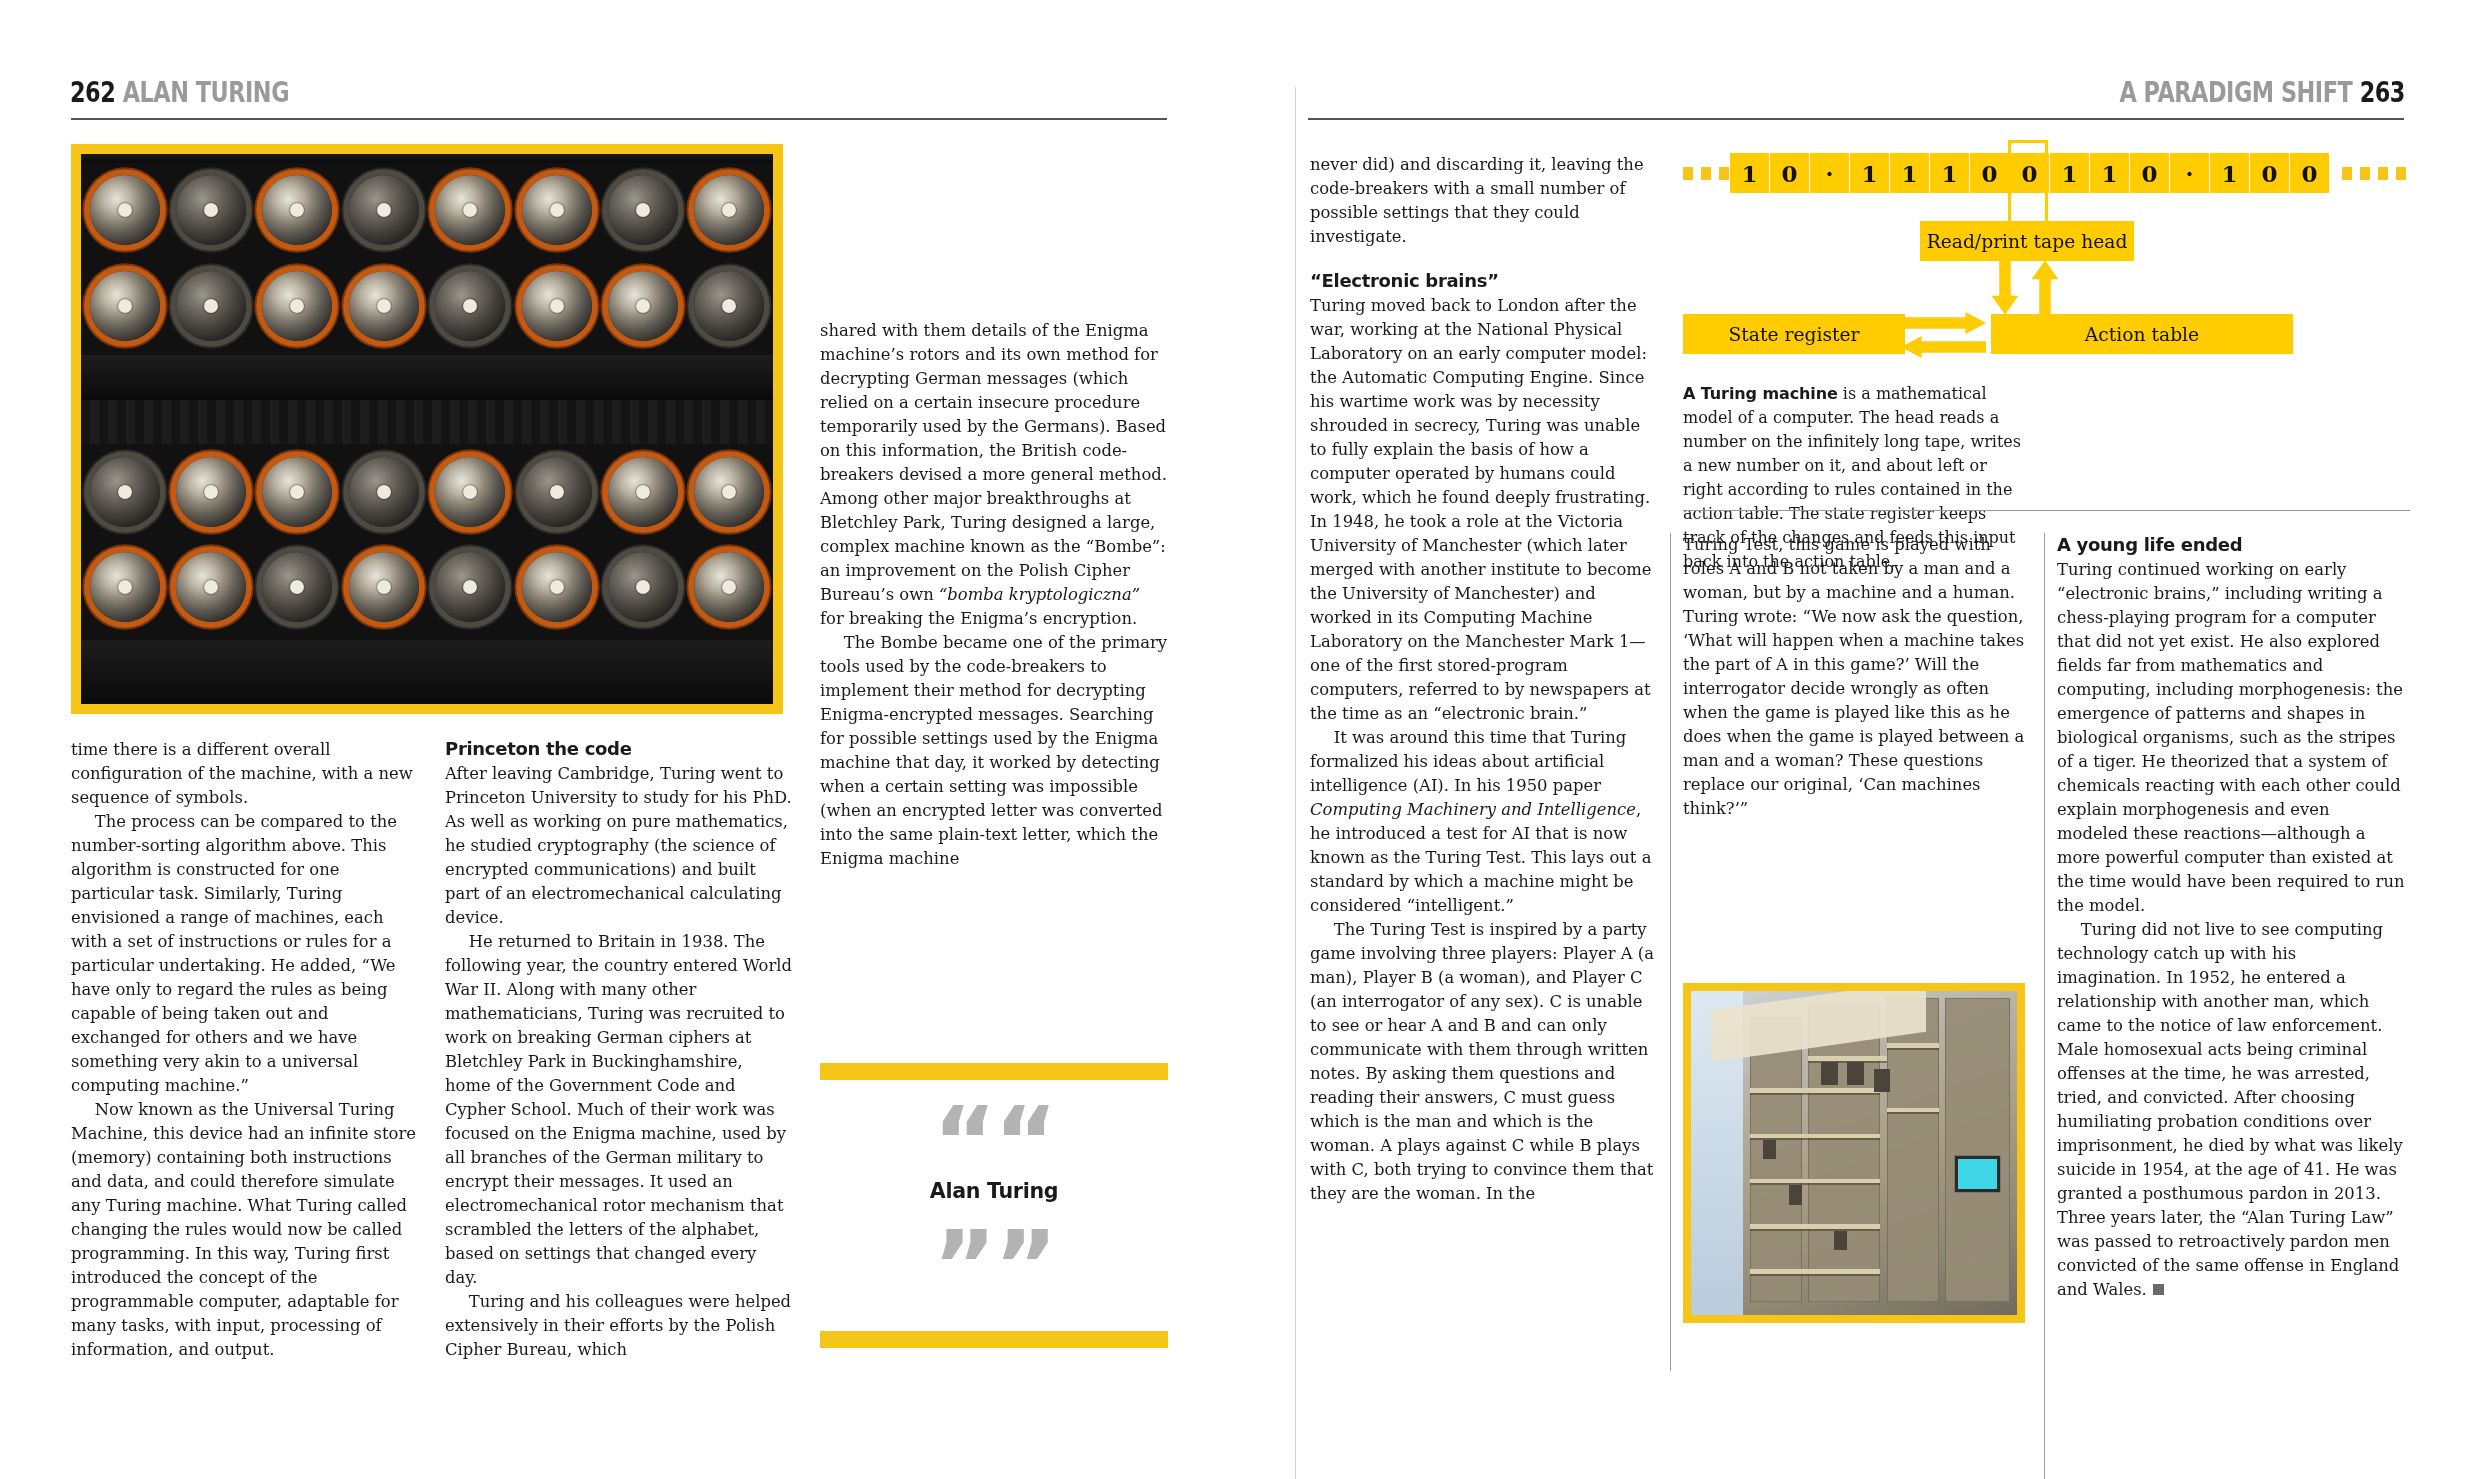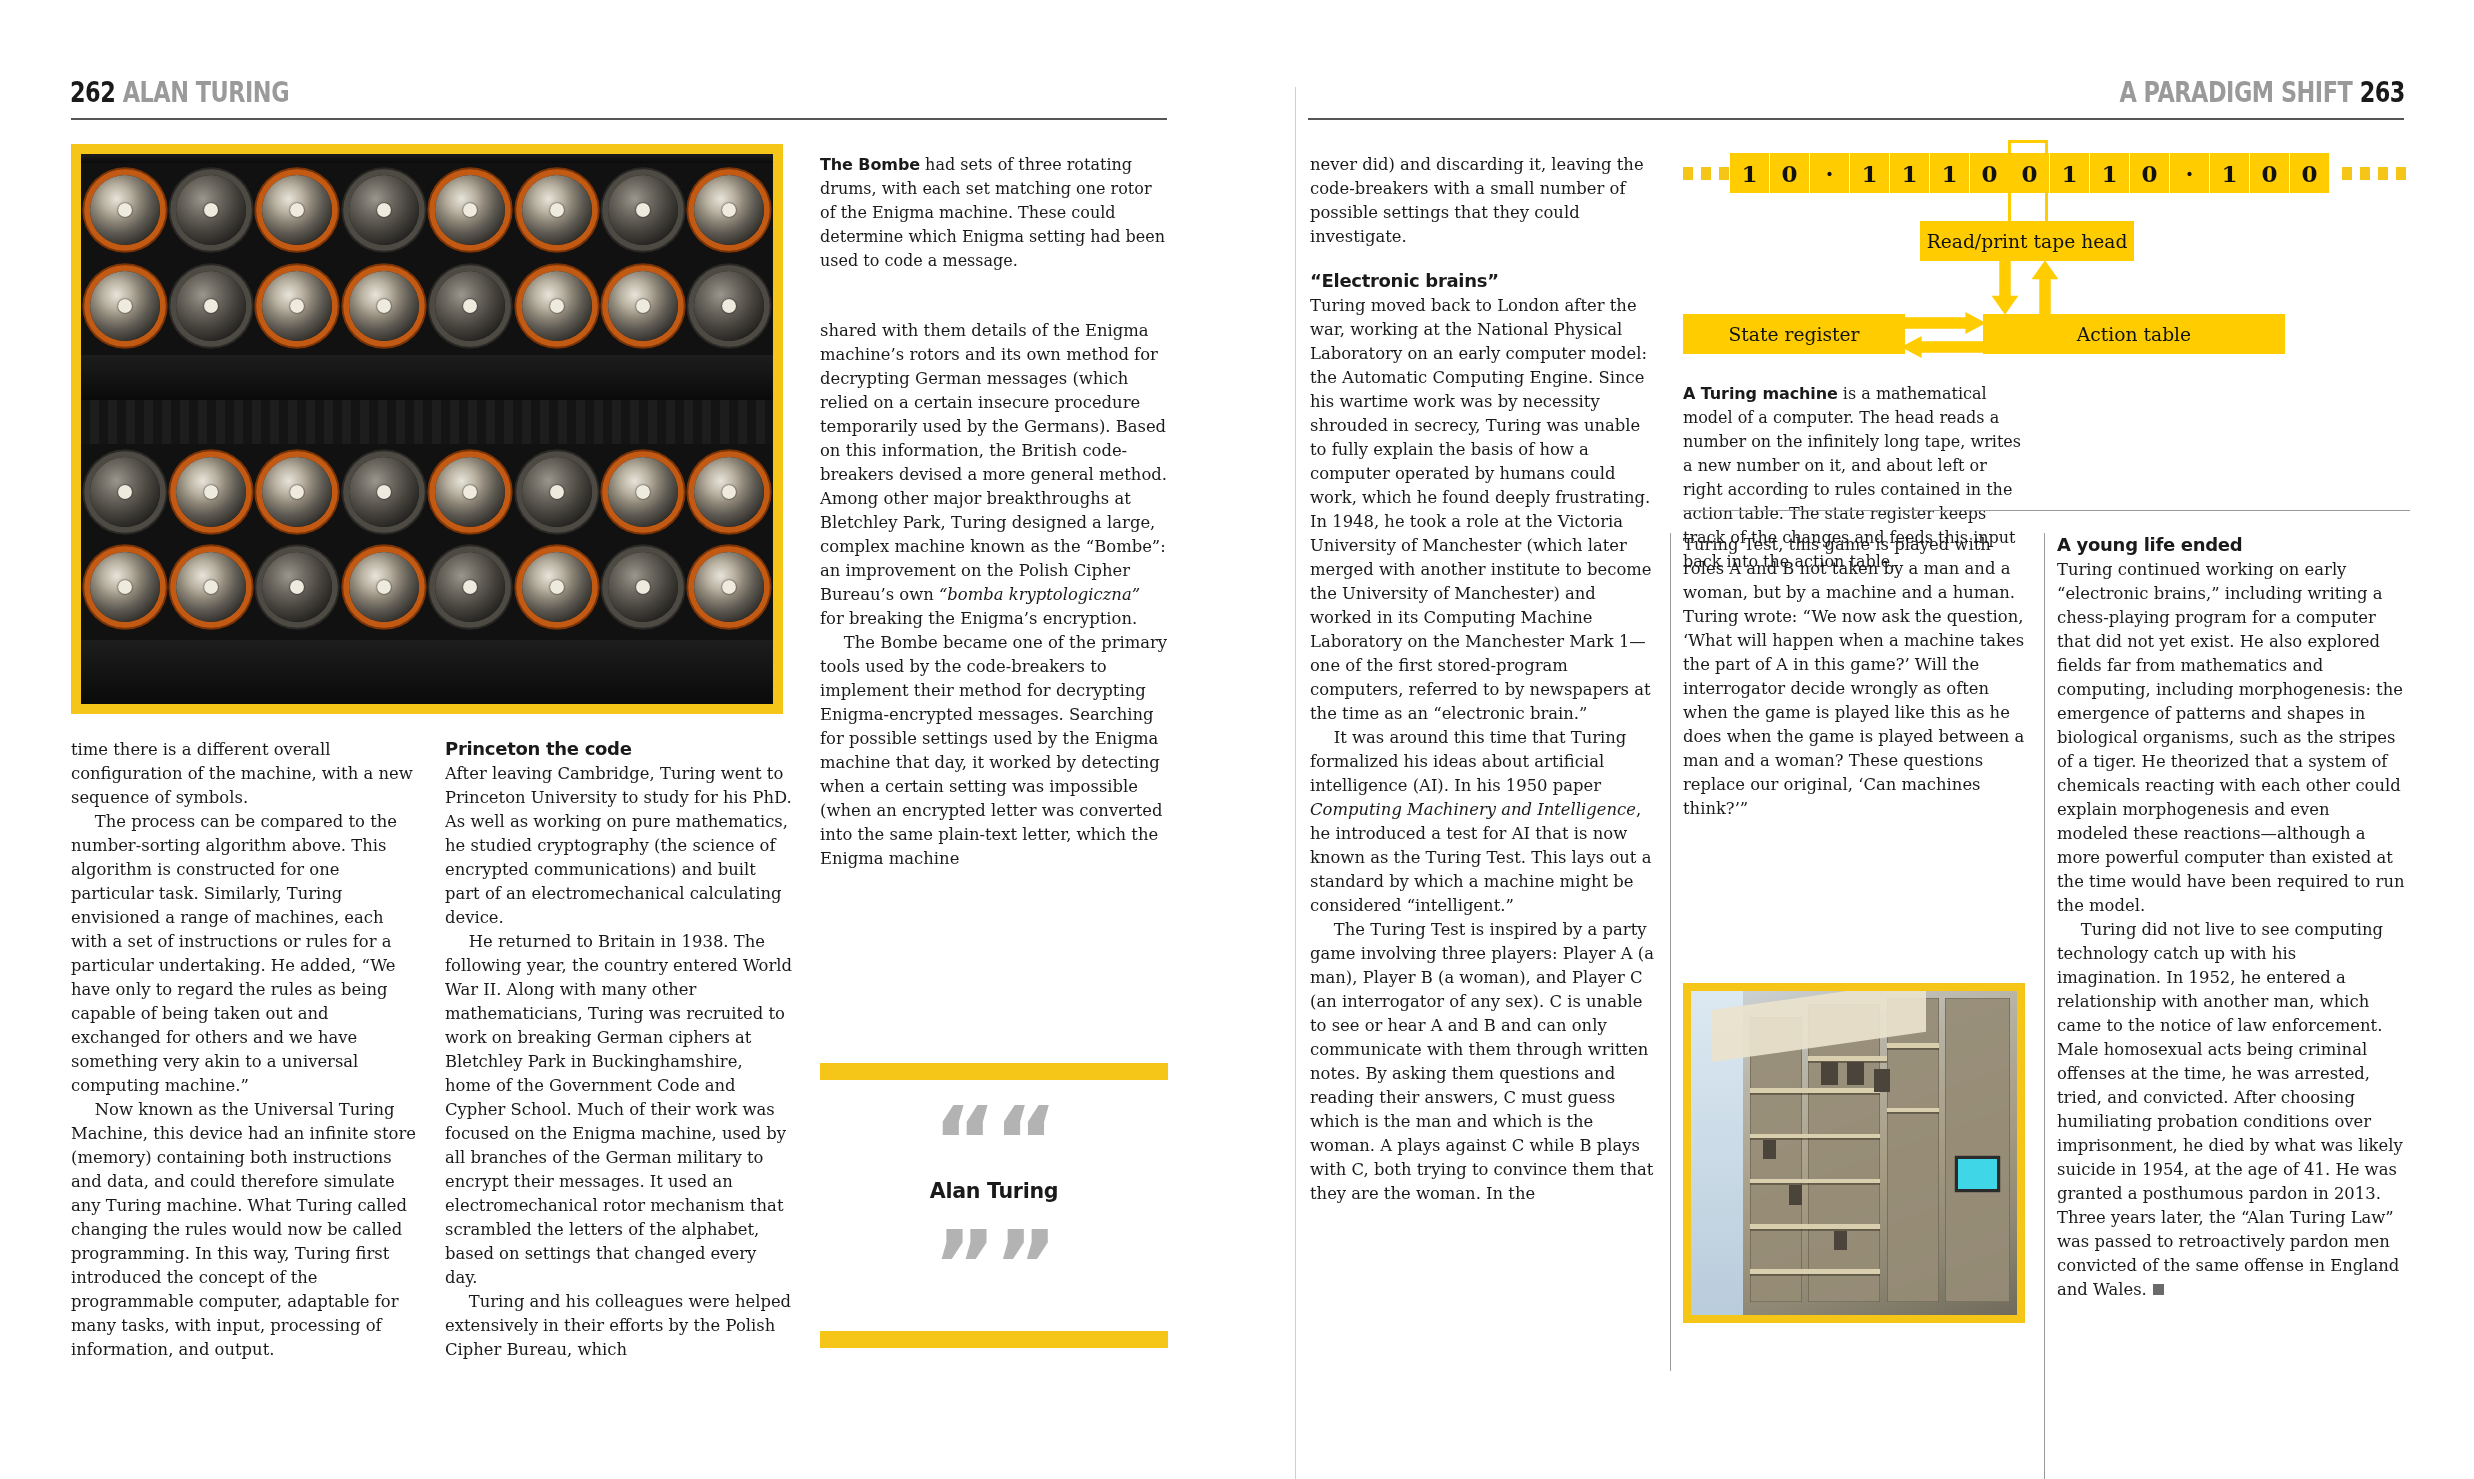--- a/index.html
+++ b/index.html
@@ -317,9 +317,6 @@
     <p>Turing and his colleagues were helped extensively in their efforts by the Polish Cipher Bureau, which</p>
   </div>
 
-  <div class="col cap" style="left:820px; top:111px; width:348px;">
-    <p><span class="lead">The Bombe</span><span> had sets of three rotating drums, with each set matching one rotor of the Enigma machine. These could determine which Enigma setting had been used to code a message.</span></p>
-  </div>
 
   <div class="col" style="left:820px; top:277px; width:348px;">
     <p><span>shared with them details of the Enigma machine’s rotors and its own method for decrypting German messages (which relied on a certain insecure procedure temporarily used by the Germans). Based on this information, the British code-breakers devised a more general method. Among other major breakthroughs at Bletchley Park, Turing designed a large, complex machine known as the “Bombe”: an improvement on the Polish Cipher Bureau’s own </span><span class="ital">“bomba kryptologiczna”</span><span> for breaking the Enigma’s encryption.</span></p>

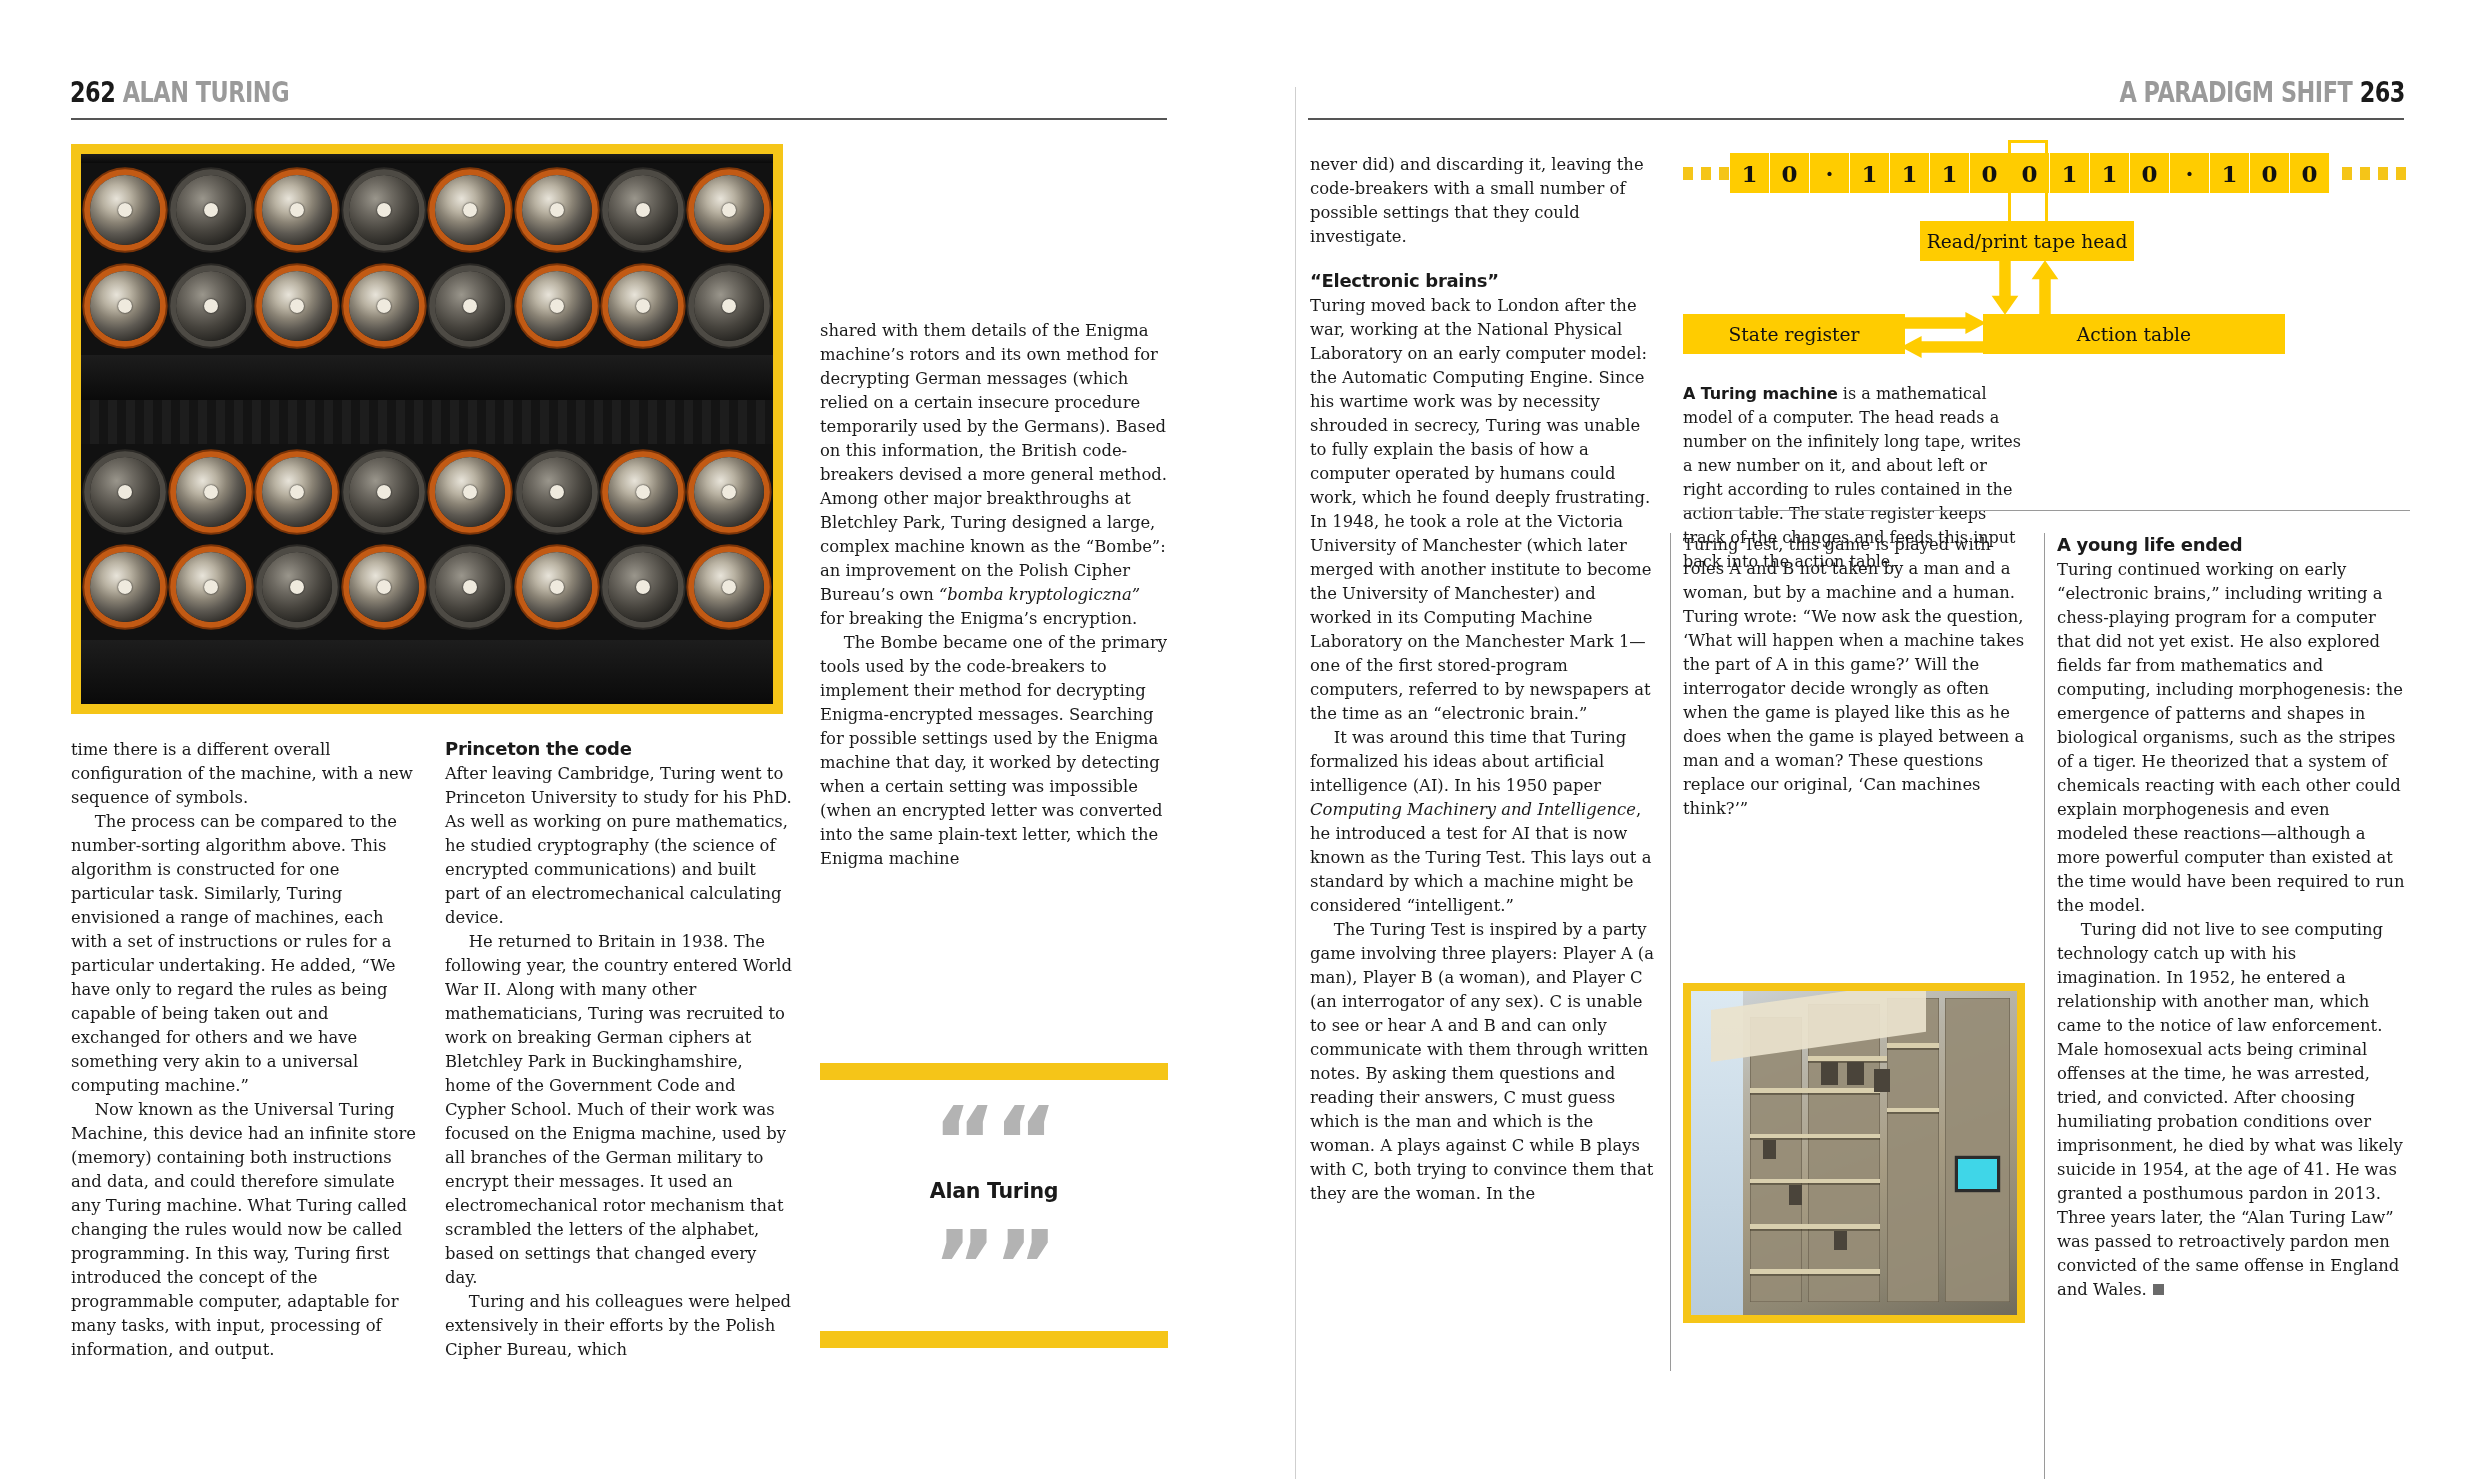--- a/index.html
+++ b/index.html
@@ -394,7 +394,7 @@
       <span>State register</span>
     </div>
 
-    <div class="bigbox" style="left:300px; top:161px; width:302px; height:40px;">
+    <div class="bigbox" style="left:308px; top:161px; width:302px; height:40px;">
       <span>Action table</span>
     </div>
 

